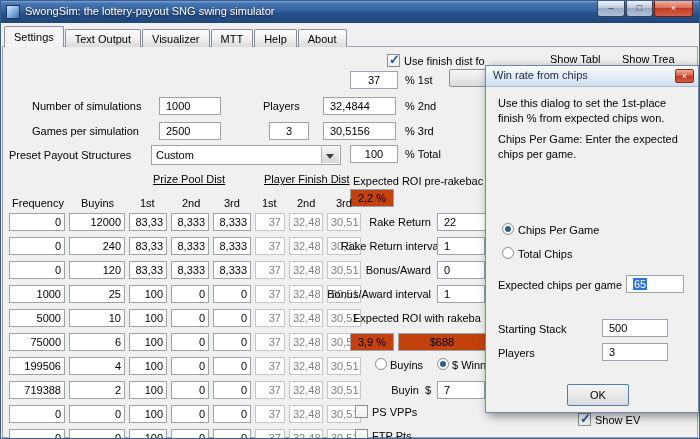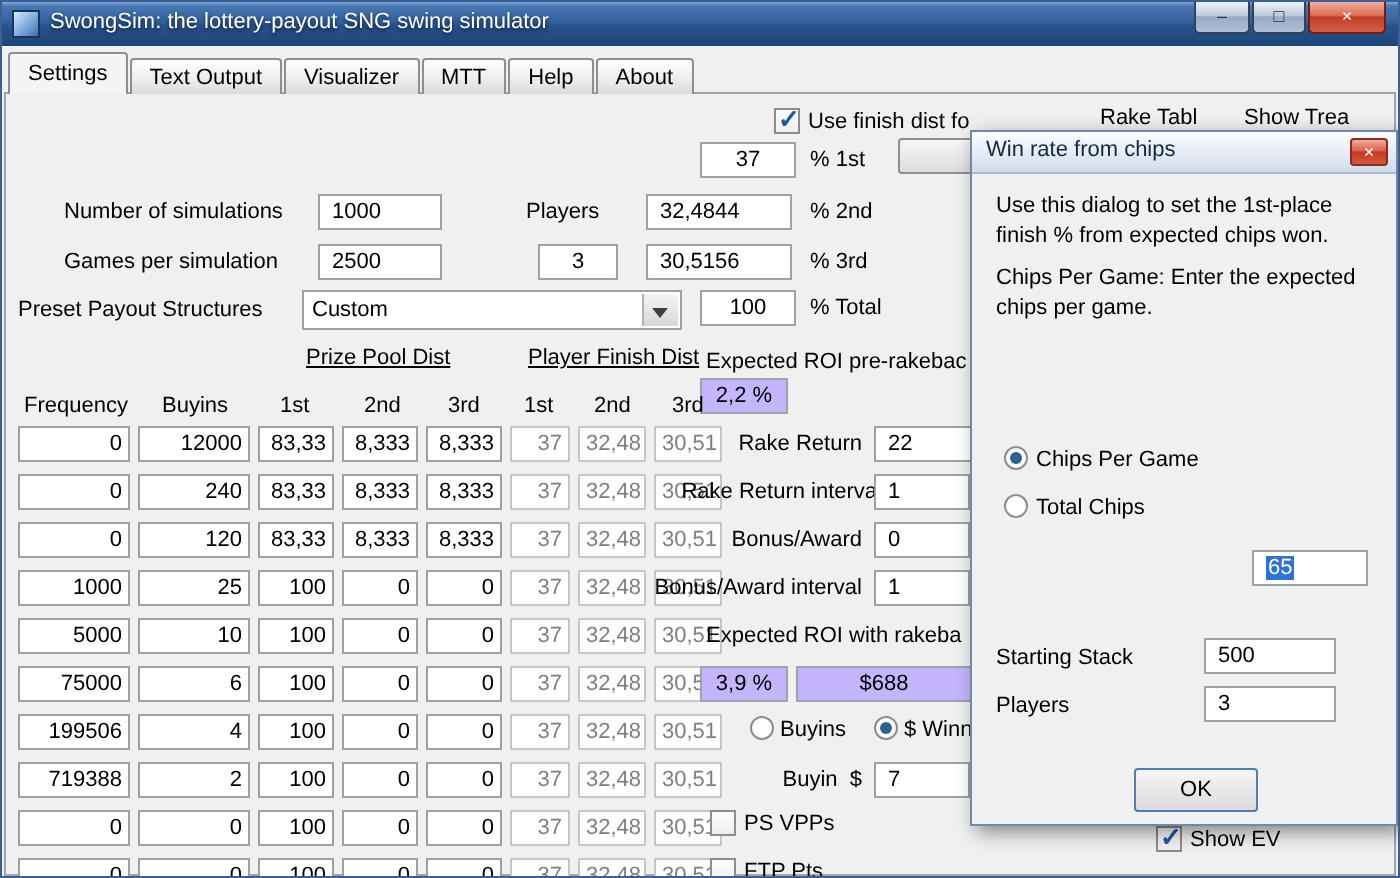--- a/index.html
+++ b/index.html
@@ -87,7 +87,7 @@
 
   <div class="cb checked" style="left:386px;top:53px;"></div>
   <div class="lbl" style="left:403px;top:54px;">Use finish dist fo</div>
-  <div class="lbl" style="left:549px;top:52px;">Rake Tabl</div>
+  <div class="lbl" style="left:549px;top:52px;">Show Tabl</div>
   <div class="lbl" style="left:621px;top:52px;">Show Trea</div>
 
   <div class="tb ctr" style="left:349px;top:70px;width:48px;">37</div>

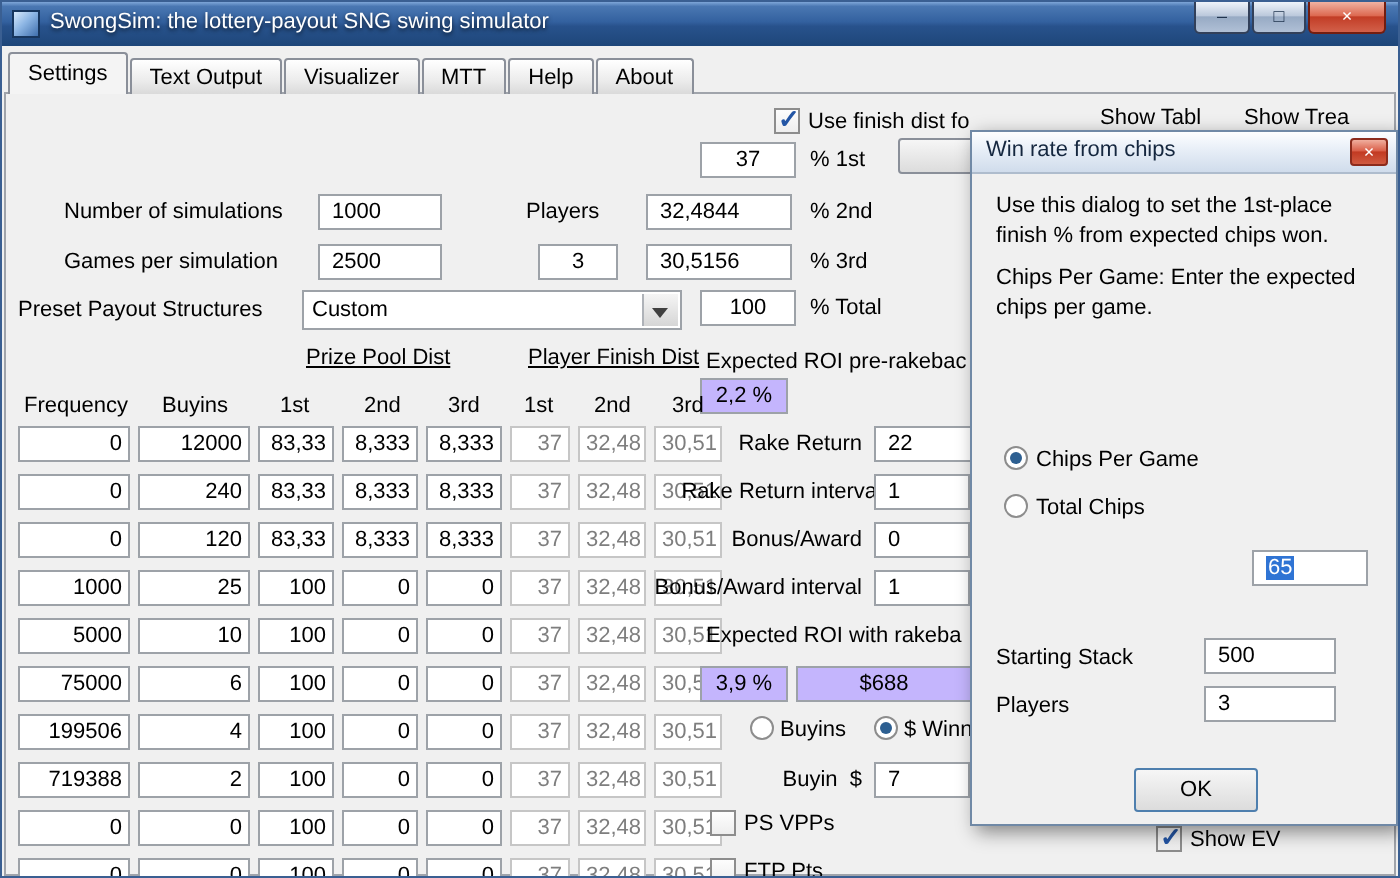--- a/index.html
+++ b/index.html
@@ -38,7 +38,7 @@
   .ctr { text-align:center; }
   .lft { text-align:left; padding-left:6px; }
   .dis { color:#7e7e7e; border-color:#c6c6c6; }
-  .green { position:absolute; box-sizing:border-box; height:18px; background:#c4b5fd;
+  .green { position:absolute; box-sizing:border-box; height:18px; background:#c2410c;
     border:1px solid #9da2a8; text-align:center; padding-top:2px; color:#000; }
   .cb { position:absolute; width:13px; height:13px; box-sizing:border-box;
     background:linear-gradient(#fdfdfd,#eeeeee); border:1px solid #8d8d8d; }

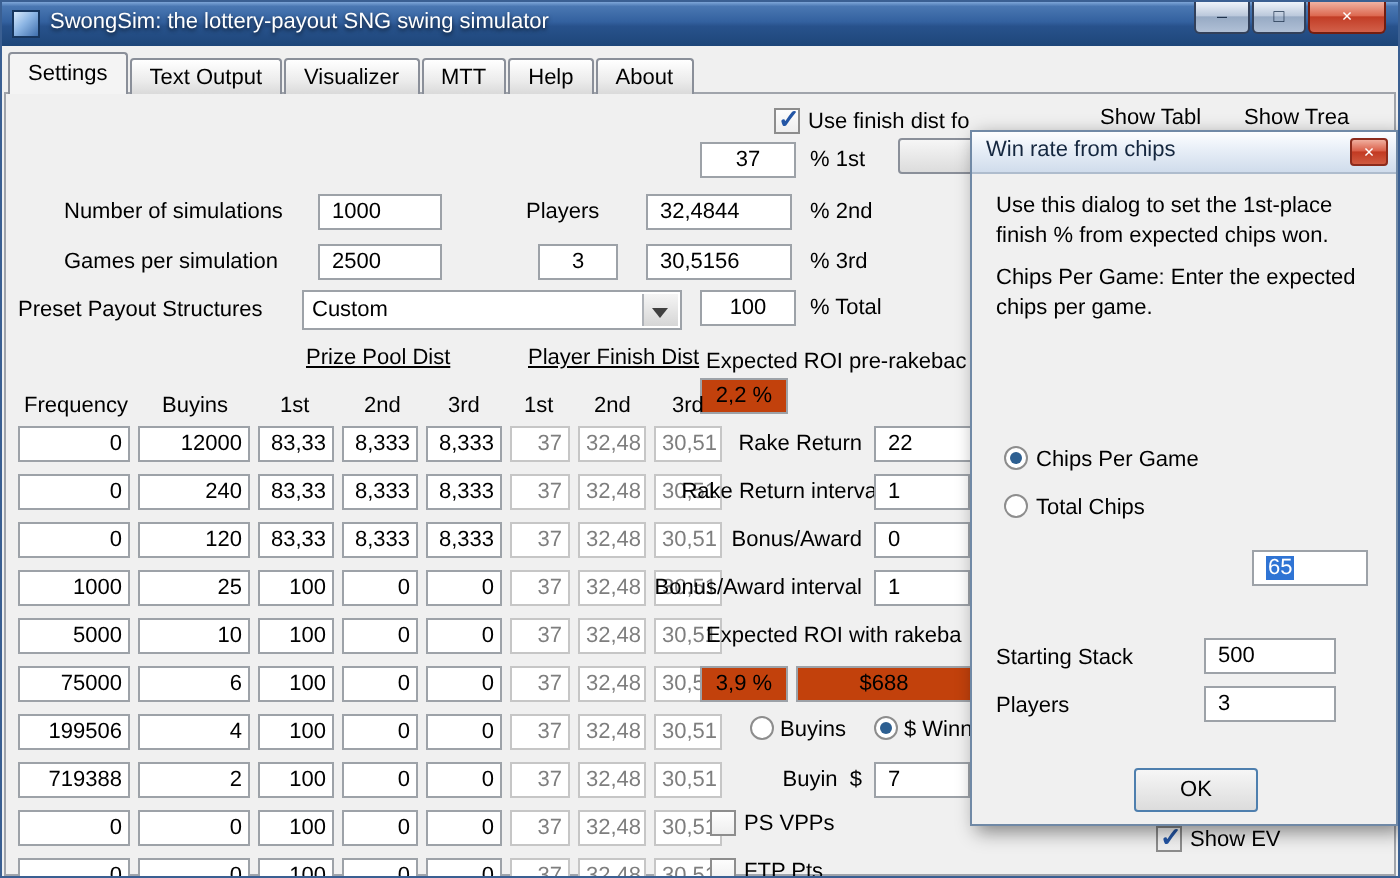--- a/index.html
+++ b/index.html
@@ -256,6 +256,7 @@
     <div class="rd" style="left:16px;top:181px;"></div>
     <div class="lbl" style="left:32px;top:182px;">Total Chips</div>
 
+    <div class="lbl" style="left:12px;top:213px;">Expected chips per game</div>
     <div class="tb lft" style="left:140px;top:209px;width:58px;"><span style="background:#2f74d4;color:#fff;padding:0 1px;">65</span></div>
 
     <div class="lbl" style="left:12px;top:257px;">Starting Stack</div>

